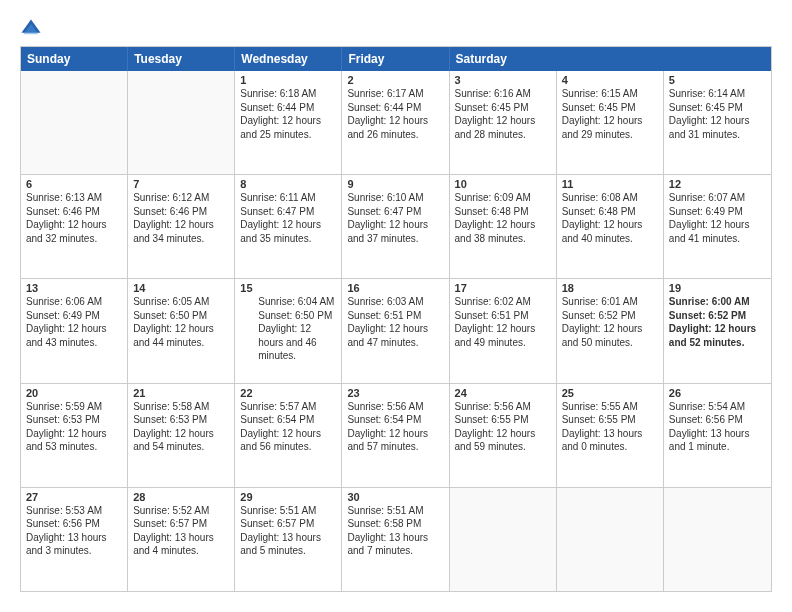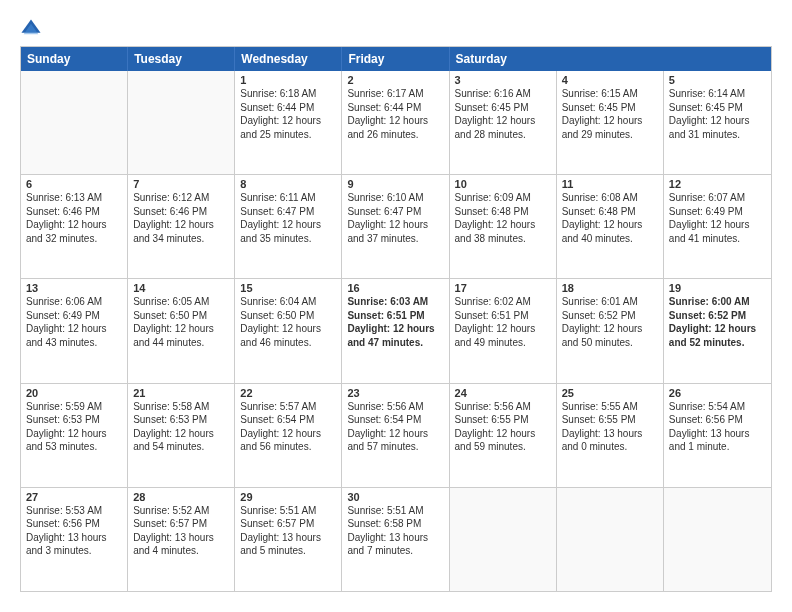--- a/index.html
+++ b/index.html
@@ -237,7 +237,7 @@
           </div>
           <div class="cal-cell">
             <span class="day-num">15</span>
-            <div class="cell-text" style="white-space: pre-line;">Sunrise: 6:04 AM
+            <div class="cell-text" style="white-space: pre-line; margin-left: 18px;">Sunrise: 6:04 AM
 Sunset: 6:50 PM
 Daylight: 12 hours and 46 minutes.</div>
           </div>

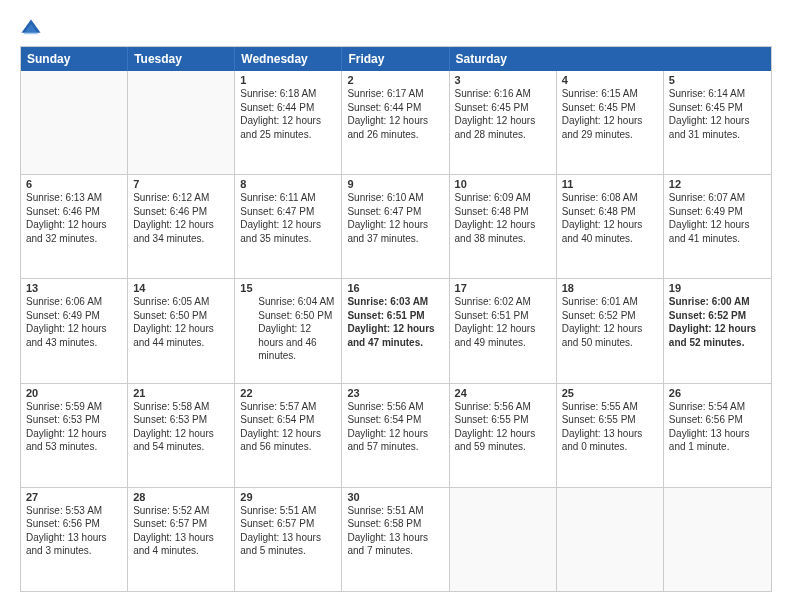--- a/index.html
+++ b/index.html
@@ -243,7 +243,7 @@
           </div>
           <div class="cal-cell">
             <span class="day-num">16</span>
-            <div class="cell-text" style="white-space: pre-line; font-weight: bold;">Sunrise: 6:03 AM
+            <div class="cell-text" style="white-space: pre-line;">Sunrise: 6:03 AM
 Sunset: 6:51 PM
 Daylight: 12 hours and 47 minutes.</div>
           </div>

